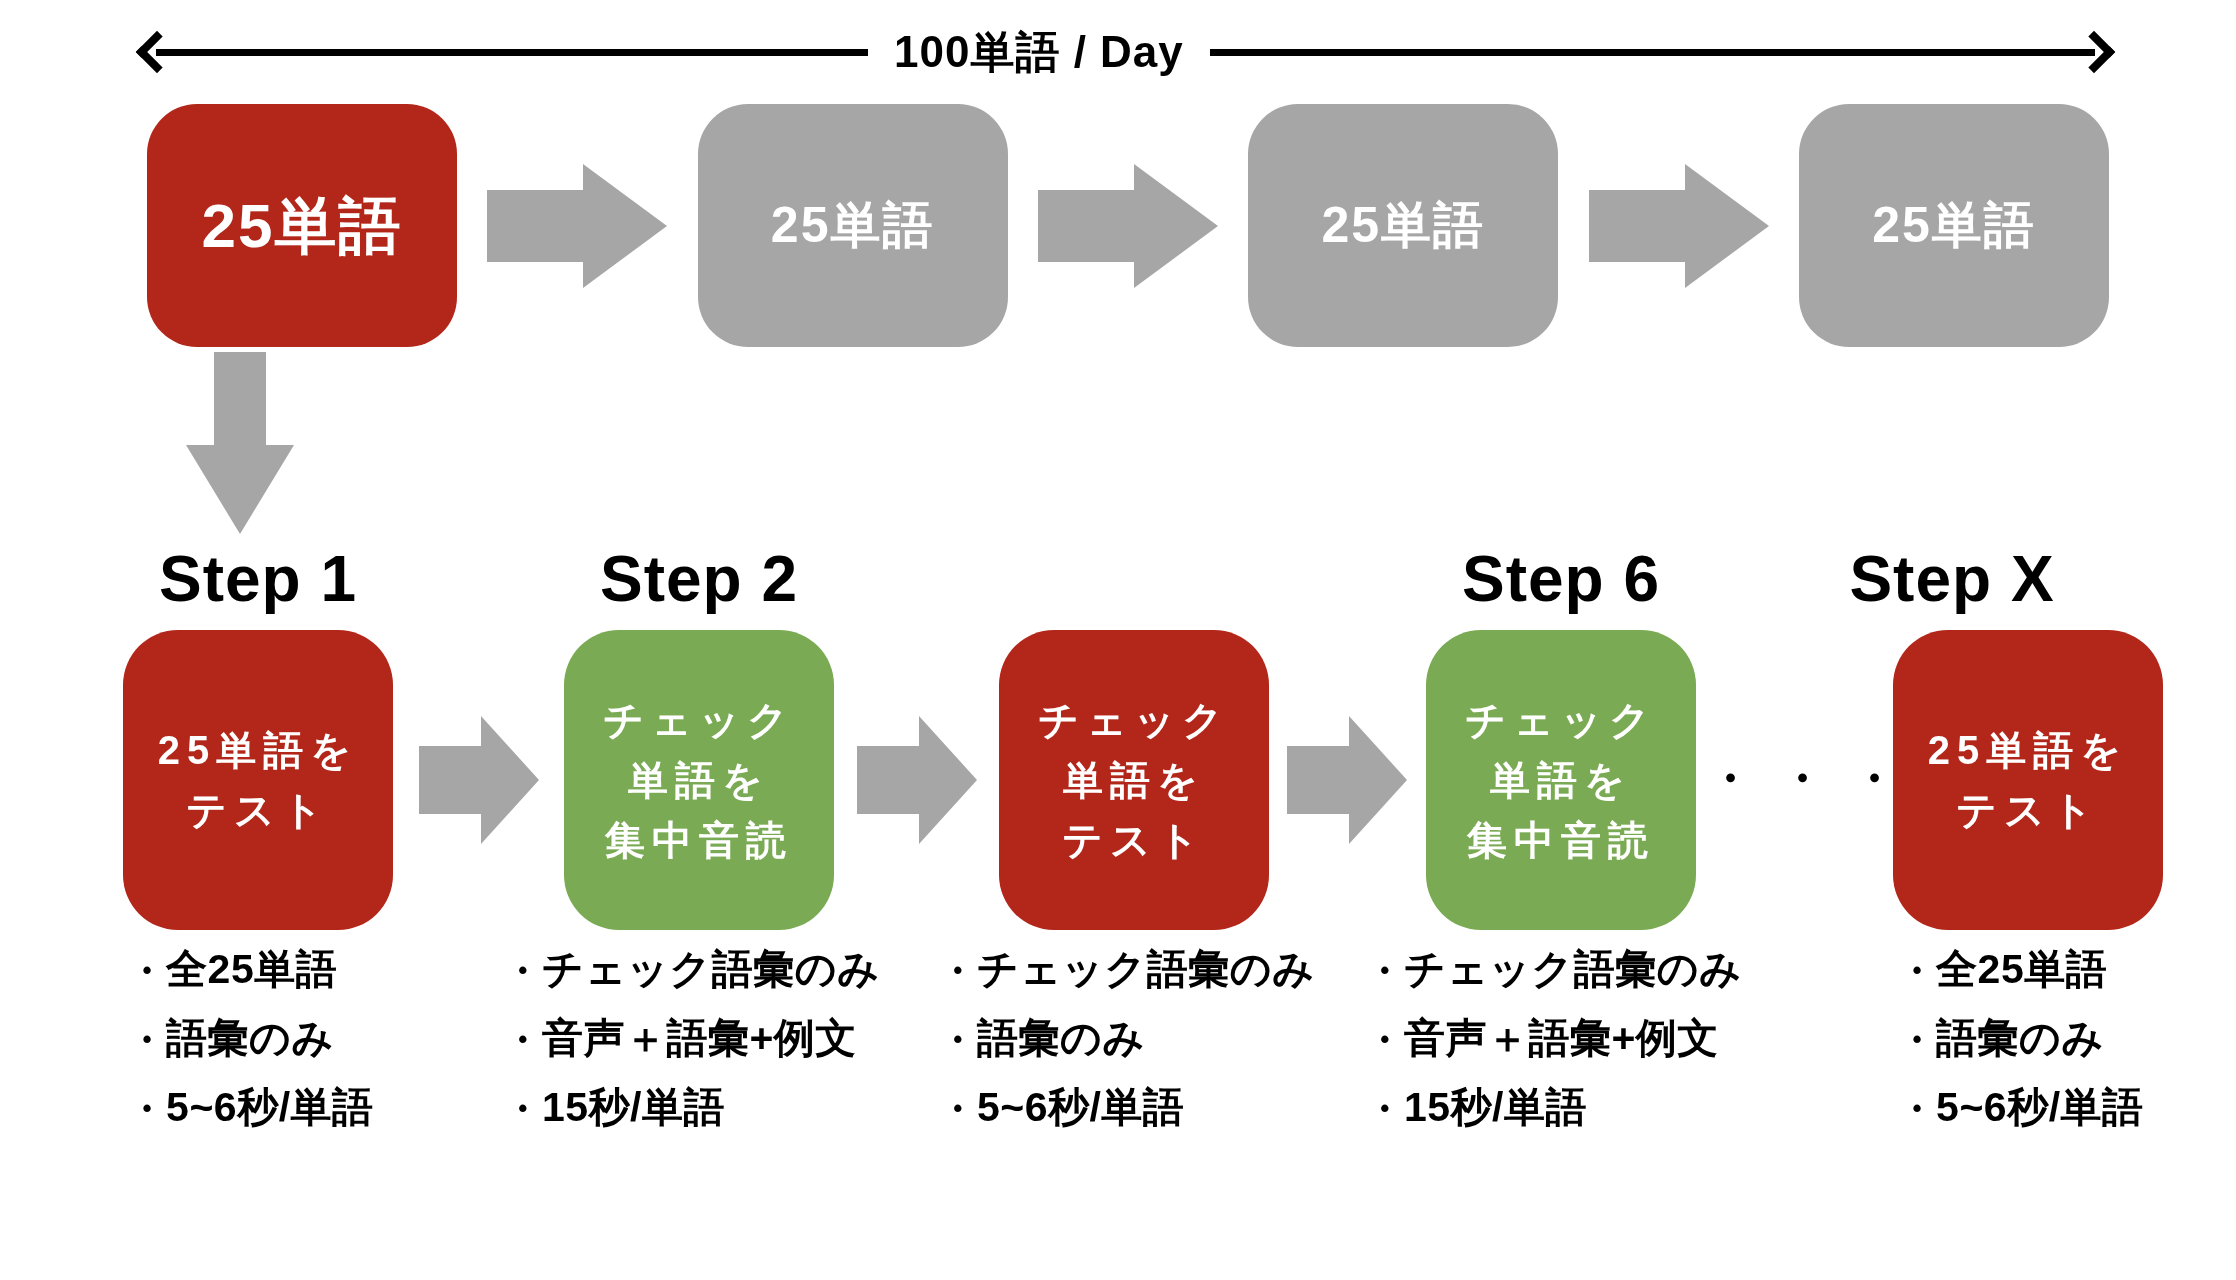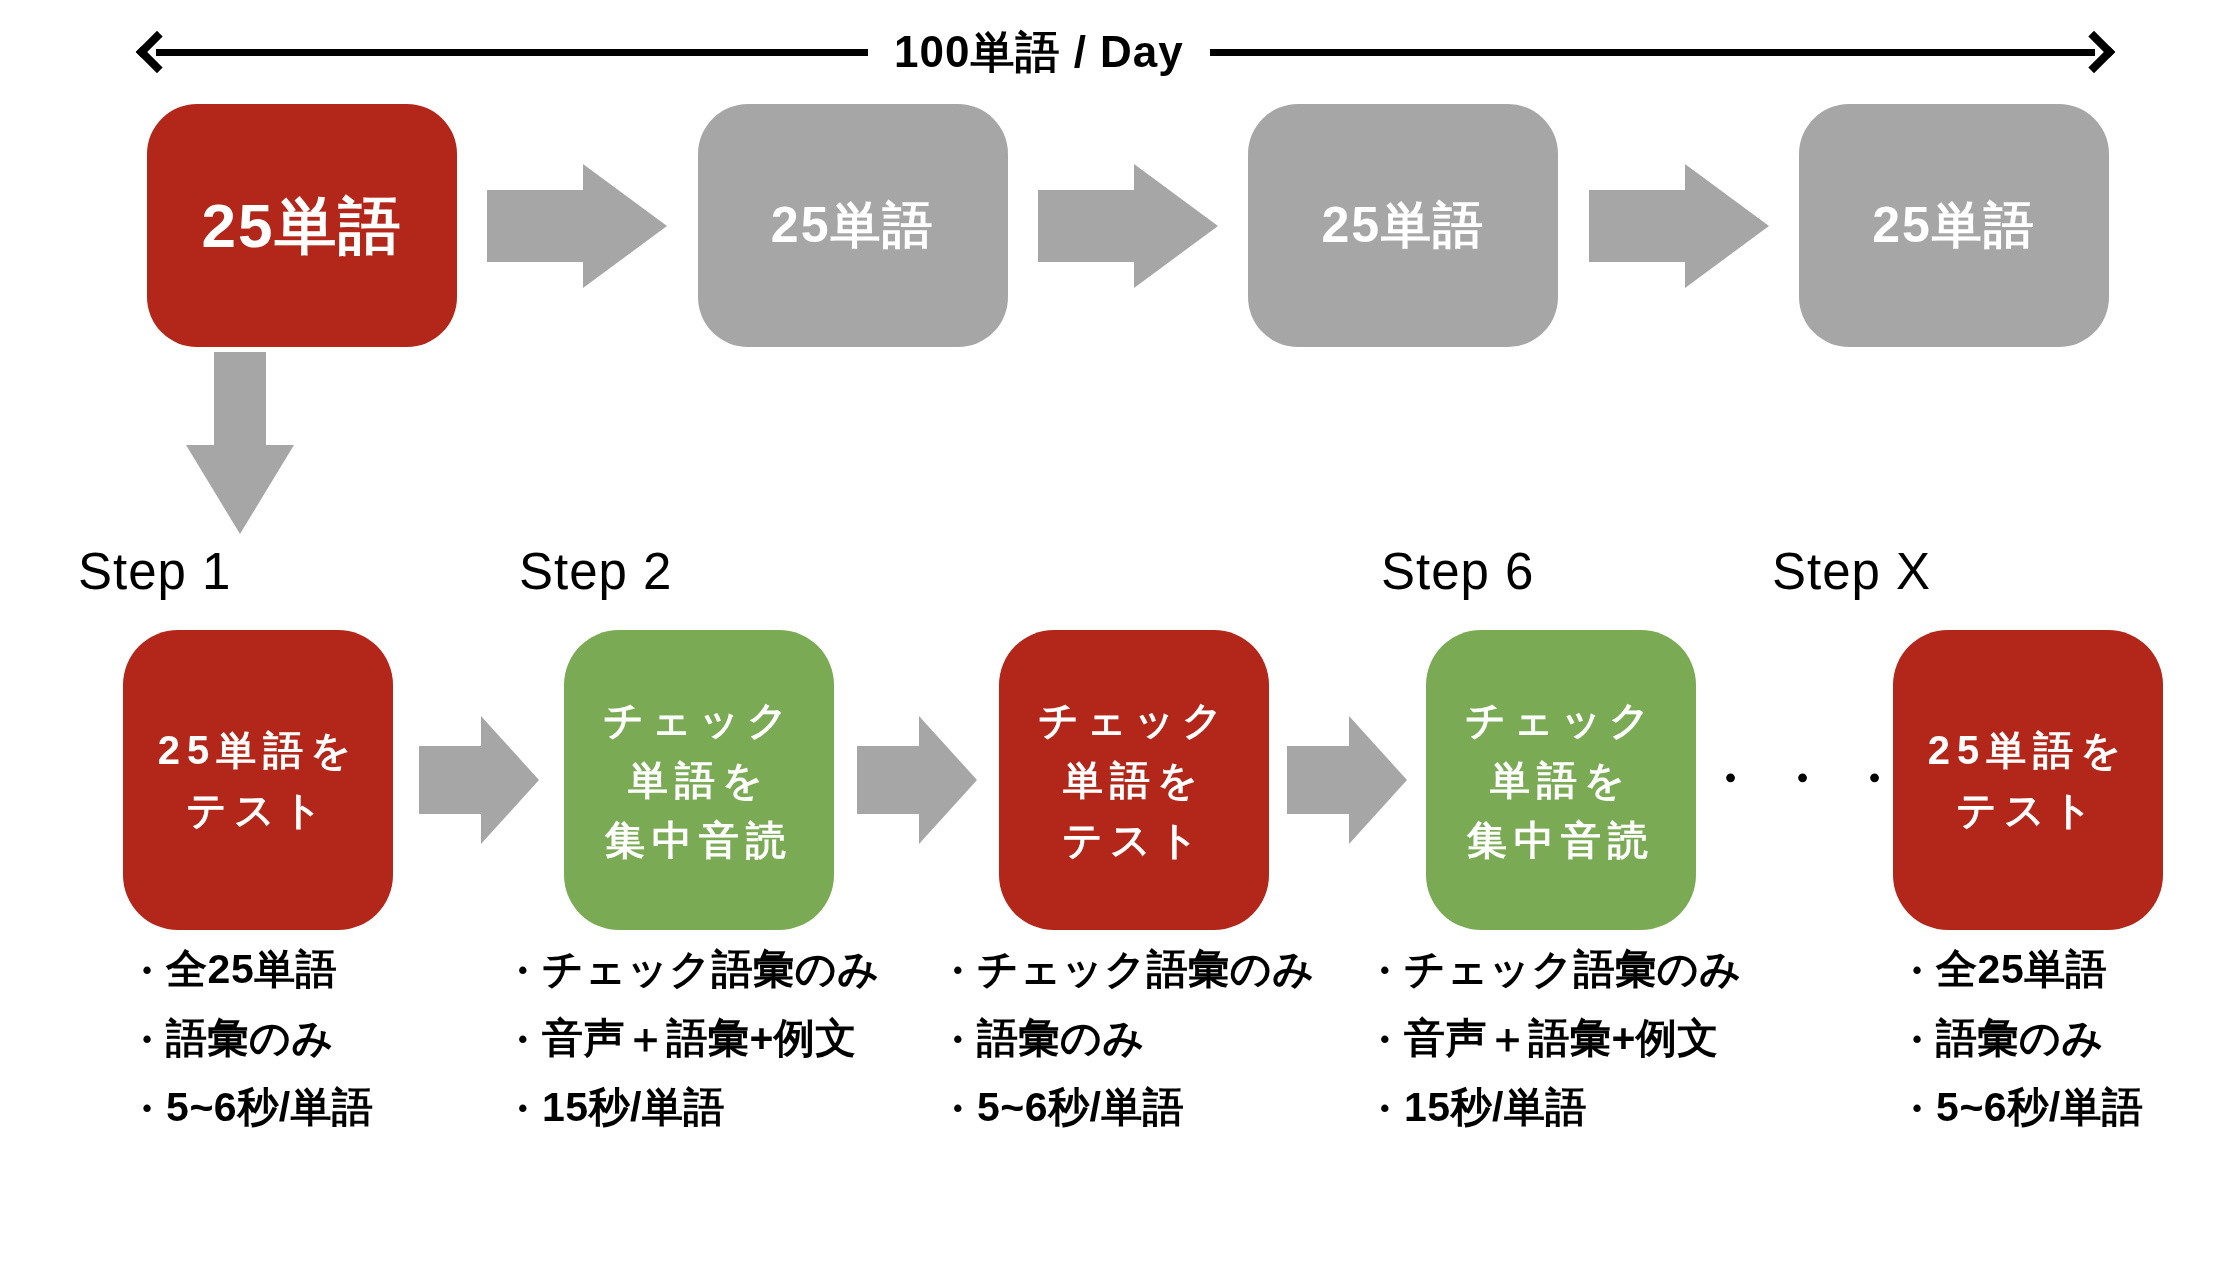--- a/index.html
+++ b/index.html
@@ -30,7 +30,7 @@
   .down-arrow{position:absolute;left:162px;top:352px;z-index:3;}
 
   
-  .step-label{position:absolute;top:542px;width:360px;text-align:left;font-size:51px;font-weight:400;letter-spacing:1px;}
+  .step-label{position:absolute;top:542px;width:360px;text-align:center;font-size:64px;font-weight:700;letter-spacing:1px;}
   .step-box{position:absolute;top:630px;width:270px;height:300px;border-radius:55px;display:flex;align-items:center;justify-content:center;
             text-align:center;color:#fff;font-weight:800;font-size:40px;line-height:1.5;letter-spacing:7px;white-space:pre-line;}
   .step-arrow{position:absolute;top:716px;}

